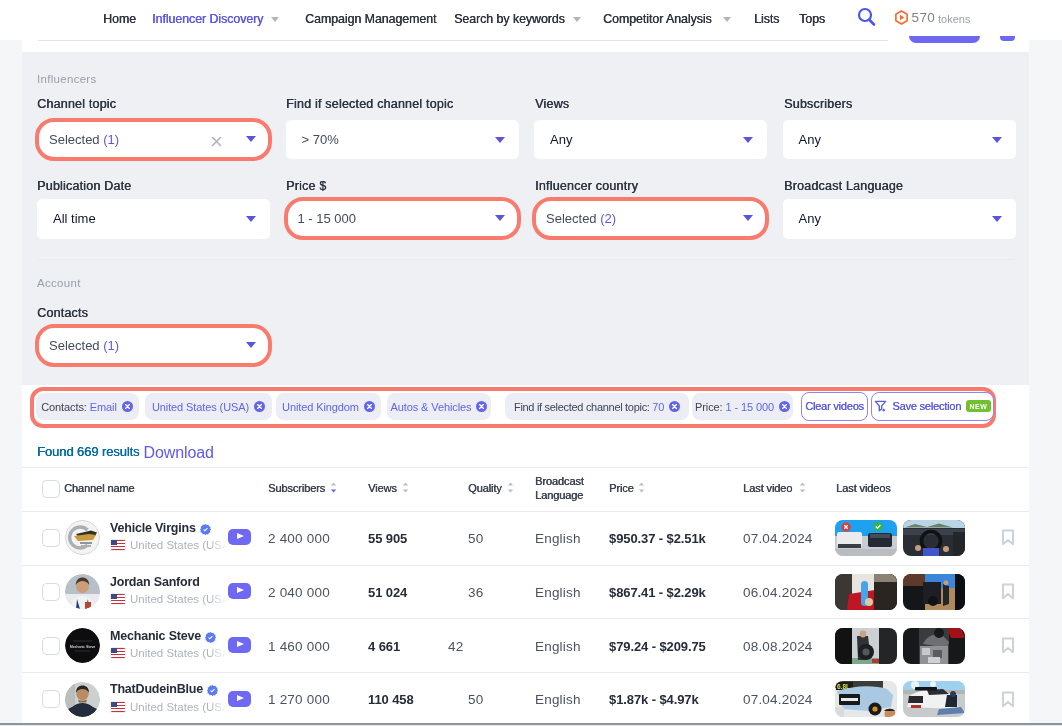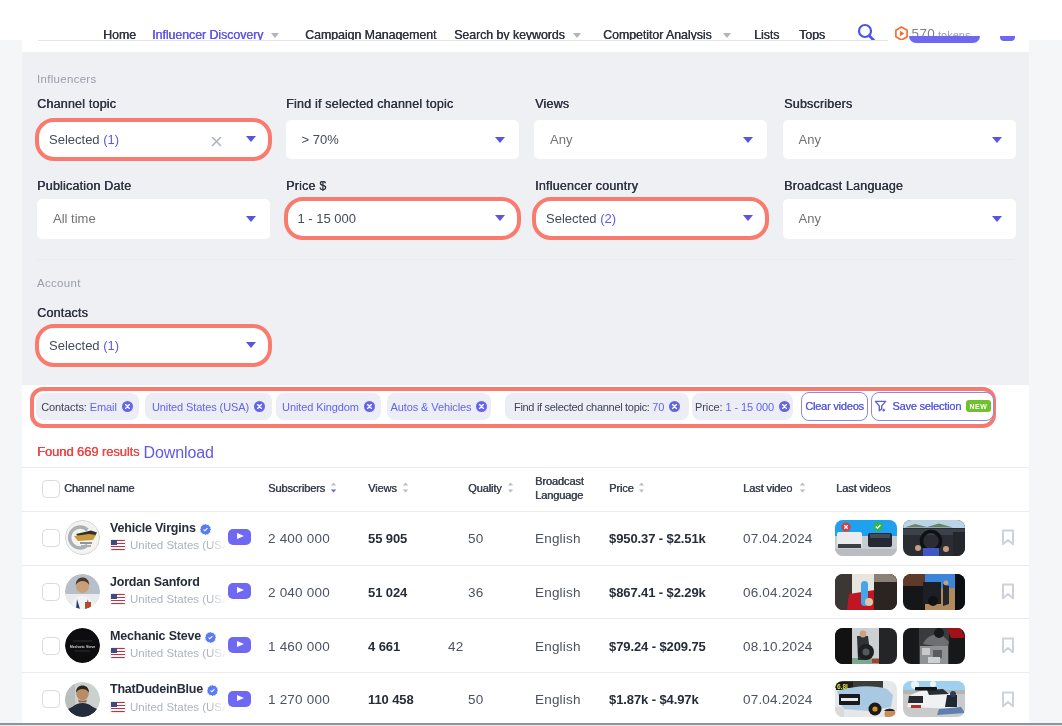--- a/index.html
+++ b/index.html
@@ -14,7 +14,7 @@
 #botbar{position:absolute;left:0;top:722.5px;width:1062px;height:2.6px;background:#8f949b}
 #botbar2{position:absolute;left:0;top:725.1px;width:1062px;height:1px;background:#e8e9eb}
 
-.nav{position:absolute;top:16px;left:0;width:1062px;height:40px;background:#fff}
+.nav{position:absolute;top:0;left:0;width:1062px;height:40px;background:#fff}
 .ni{position:absolute;top:11.5px;font-size:12.4px;letter-spacing:-0.05px;color:#2f3440;white-space:nowrap}
 .caret{position:absolute;top:16.5px;width:0;height:0;border-left:4.5px solid transparent;border-right:4.5px solid transparent;border-top:5px solid #b0b4bc}
 

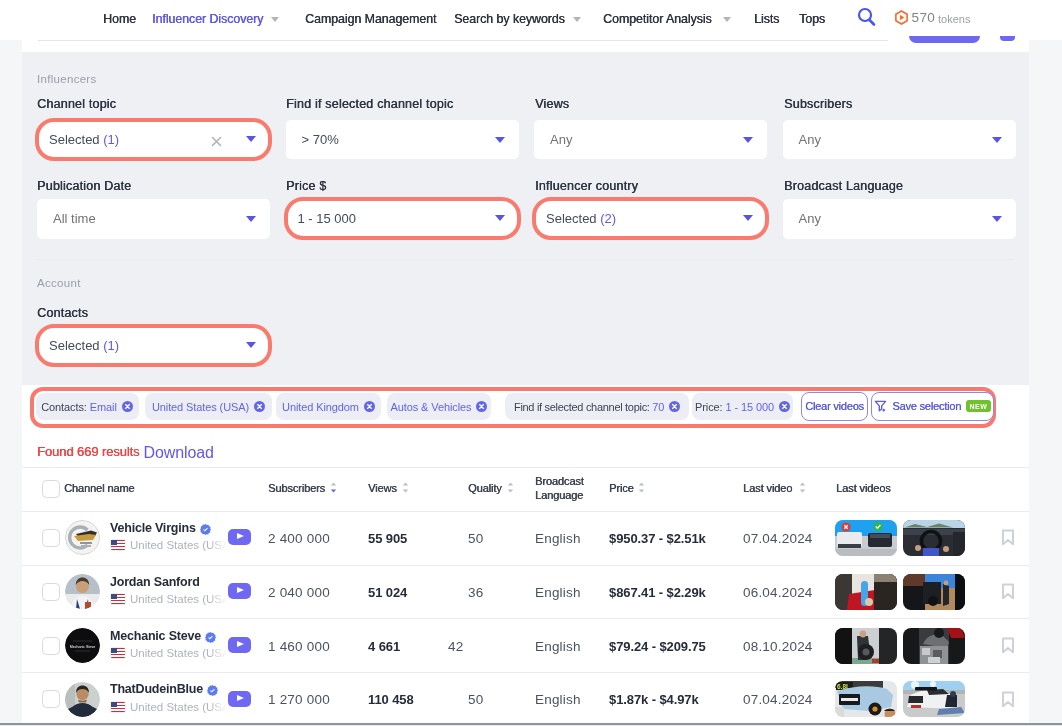--- a/index.html
+++ b/index.html
@@ -24,7 +24,7 @@
 .sel .scaret{position:absolute;right:14px;top:17px;width:0;height:0;border-left:5.5px solid transparent;border-right:5.5px solid transparent;border-top:6.5px solid #5a54e4}
 .hl{width:237px;height:43px;border:4.5px solid #f87b6e;border-radius:19px;padding:0 10px}
 .hl .scaret{right:12px;top:14px}
-.ph{color:#737373}
+.ph{color:#0f172a}
 .pu{color:#5e58e8}
 
 .chip{position:absolute;top:393px;height:27px;background:#ecedf5;border-radius:8px;font-size:11px;letter-spacing:-0.1px;color:#3e4453;display:flex;align-items:center;justify-content:center;gap:5px;white-space:nowrap;overflow:hidden}

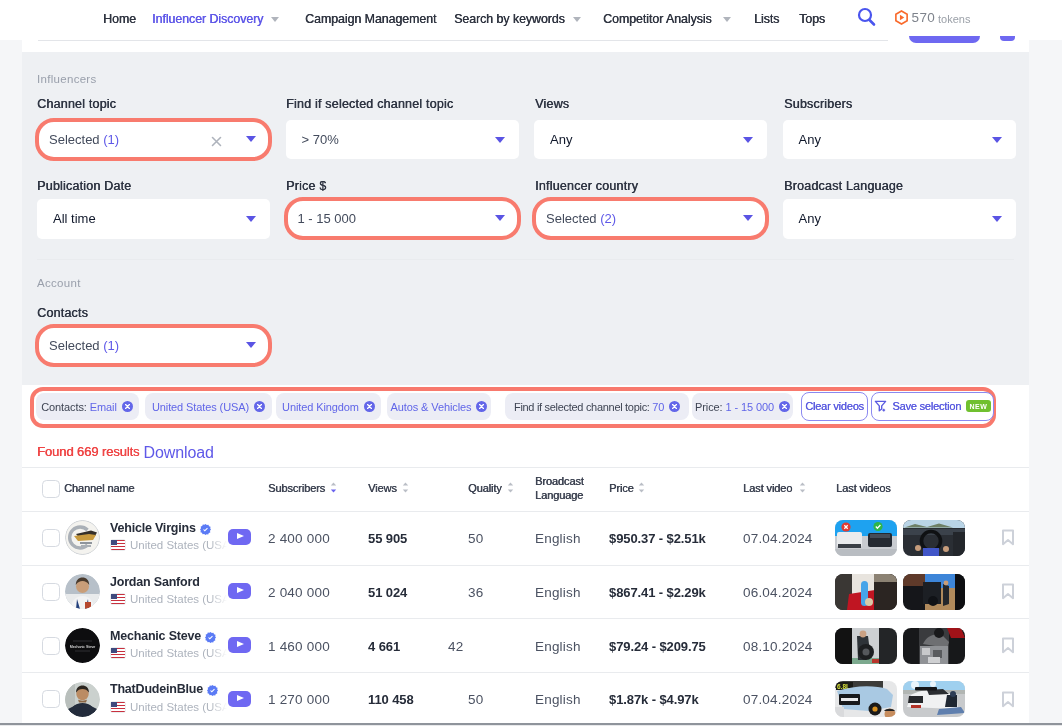--- a/index.html
+++ b/index.html
@@ -177,7 +177,7 @@
     <span>Save selection</span>
     <span style="background:#70c02f;color:#fff;font-size:7px;font-weight:700;letter-spacing:.4px;border-radius:3px;padding:2.5px 3.5px;text-shadow:none">NEW</span>
   </div>
-<span class="abs sb" style="left:37px;top:443.5px;font-size:13px;color:#ef4444;letter-spacing:-0.1px">Found 669 results</span>
+<span class="abs sb" style="left:37px;top:443.5px;font-size:13px;color:#0369a1;letter-spacing:-0.1px">Found 669 results</span>
 <span class="abs" style="left:143.5px;top:443.5px;font-size:16px;color:#5f58e8;letter-spacing:-0.1px">Download</span>
 <div class="divl" style="left:22px;top:467px;width:1007px"></div>
 <div class="cbx" style="left:42px;top:479.5px"></div>

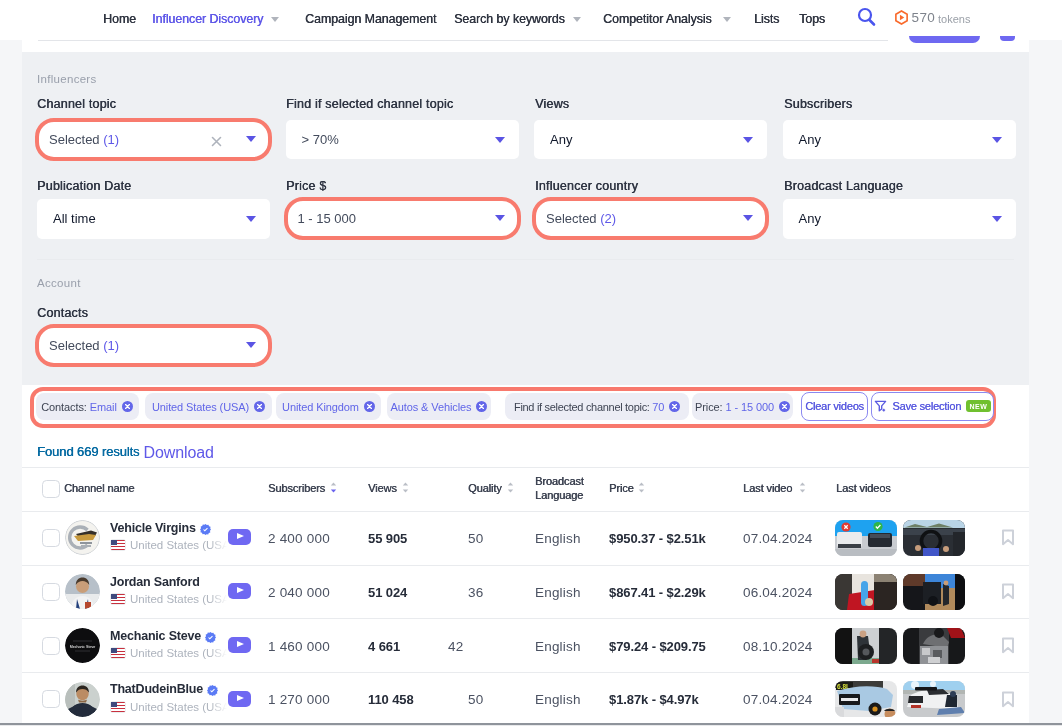--- a/index.html
+++ b/index.html
@@ -347,7 +347,7 @@
 <span class="cell" style="left:448px;top:638.5px">42</span>
 <span class="cell" style="left:535px;top:638.5px;letter-spacing:.2px">English</span>
 <span class="cellb" style="left:609px;top:638.5px">$79.24 - $209.75</span>
-<span class="cell" style="left:743px;top:638.5px">08.10.2024</span>
+<span class="cell" style="left:743px;top:638.5px">08.08.2024</span>
 <div class="thumb" style="left:835px;top:627.5px"><svg width="62" height="36" viewBox="0 0 62 36">
       <rect width="62" height="36" fill="#232527"></rect>
       <rect x="0" y="0" width="17" height="36" fill="#121212"></rect>

